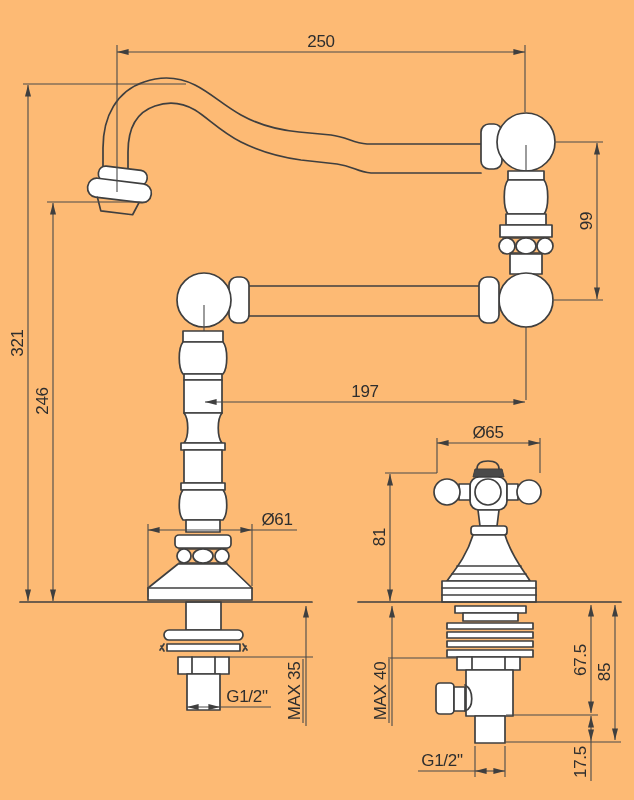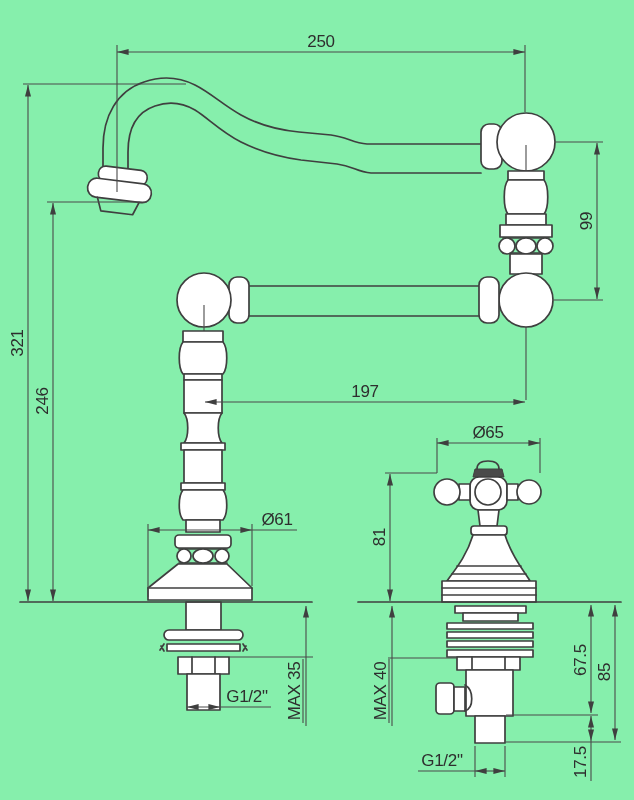--- a/index.html
+++ b/index.html
@@ -3,7 +3,7 @@
 <meta charset="utf-8">
 <style>
   html,body{margin:0;padding:0;background:#fff;}
-  .stage{width:634px;height:800px;position:relative;background:#86efac;overflow:hidden;}
+  .stage{width:634px;height:800px;position:relative;background:#fdba74;overflow:hidden;}
   svg{display:block;}
   .o{fill:none;stroke:#3f3f3f;stroke-width:1.7;stroke-linejoin:round;stroke-linecap:round;}
   .of{fill:#ffffff;stroke:#3f3f3f;stroke-width:1.7;stroke-linejoin:round;}

